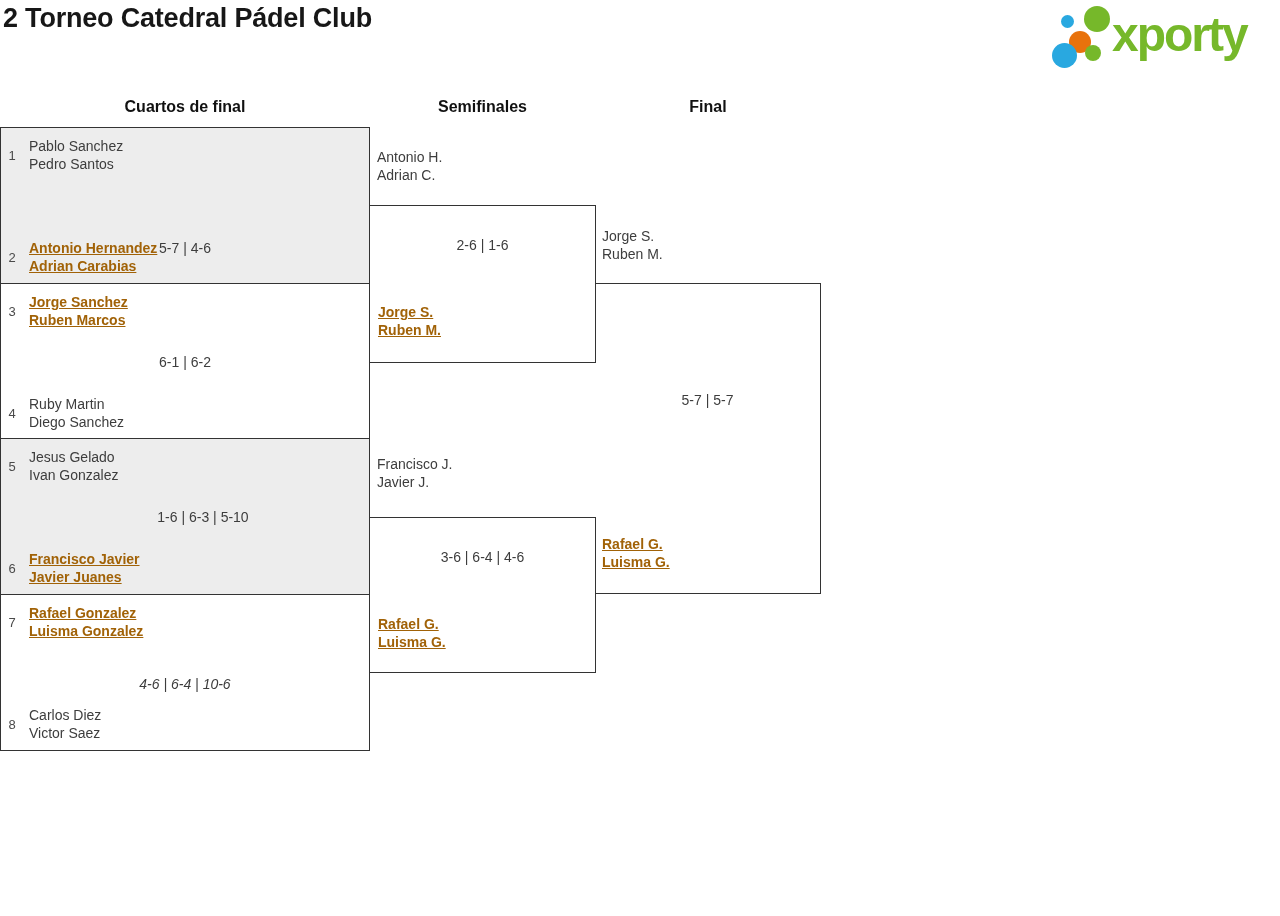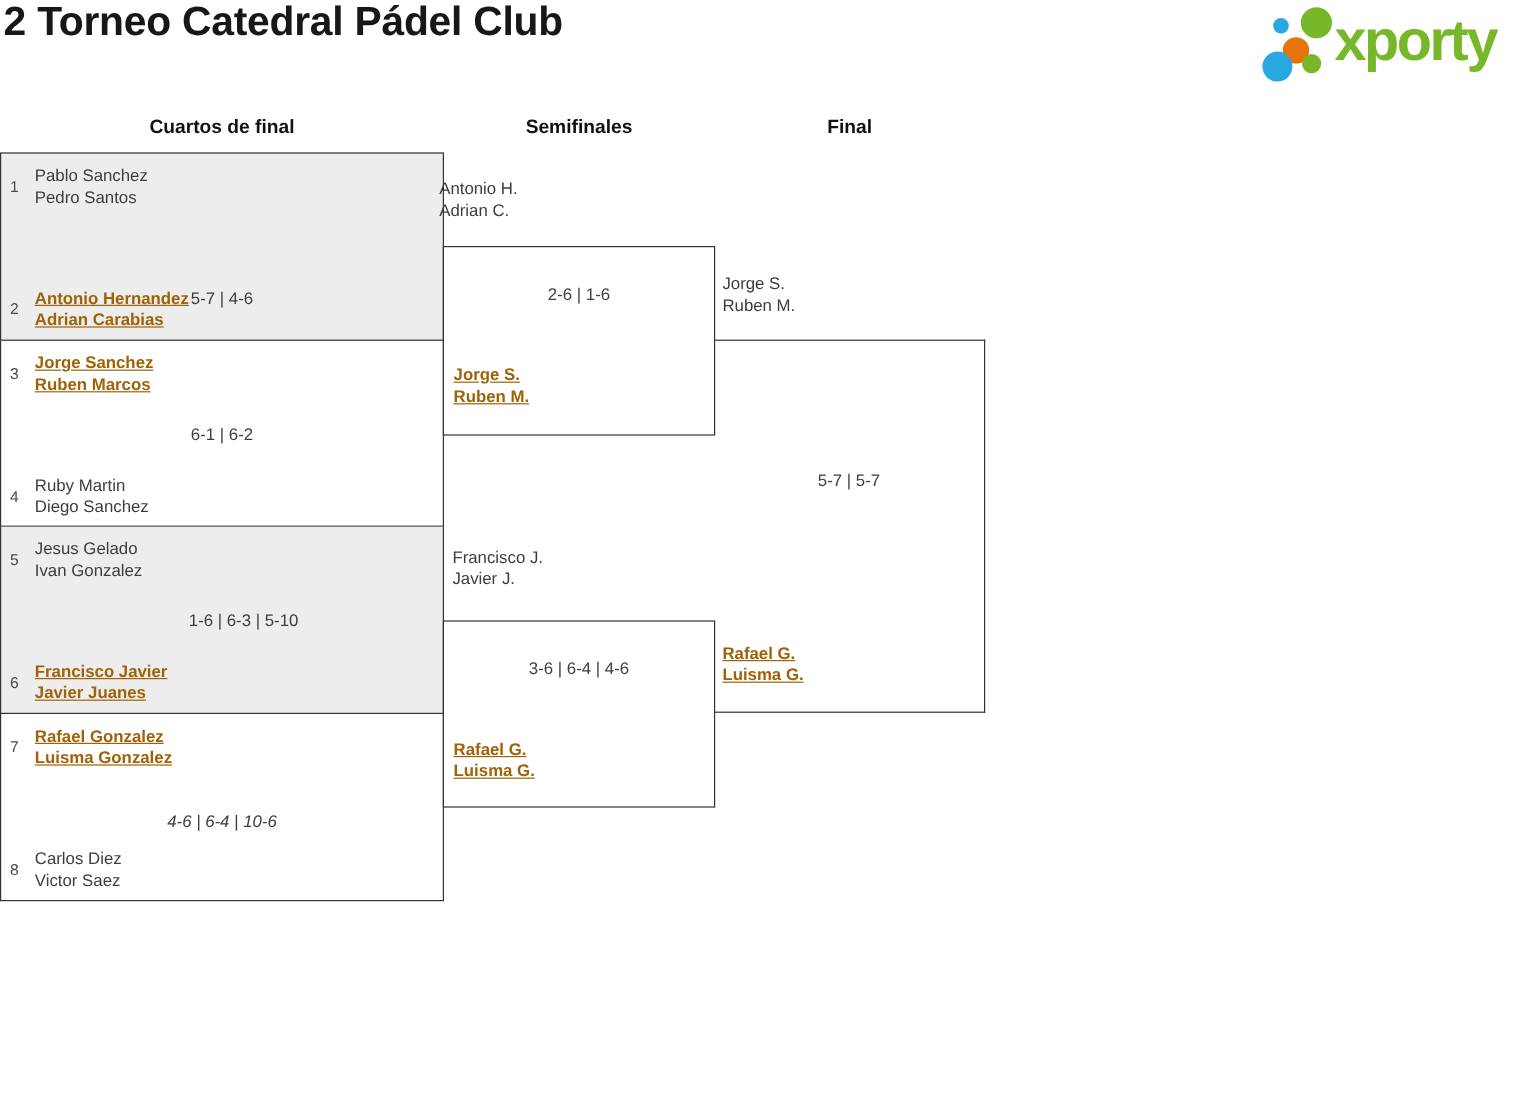--- a/index.html
+++ b/index.html
@@ -9,7 +9,7 @@
 
   
   .title-block { position:absolute; left:3px; top:2px; }
-  .title-line { font-size:34px; line-height:33px; font-weight:700; color:#171717; letter-spacing:-0.2px; }
+  .title-line { font-size:27px; line-height:33px; font-weight:700; color:#171717; letter-spacing:-0.2px; }
 
   
   .logo { position:absolute; left:1048px; top:0; width:232px; height:78px; cursor:pointer; }

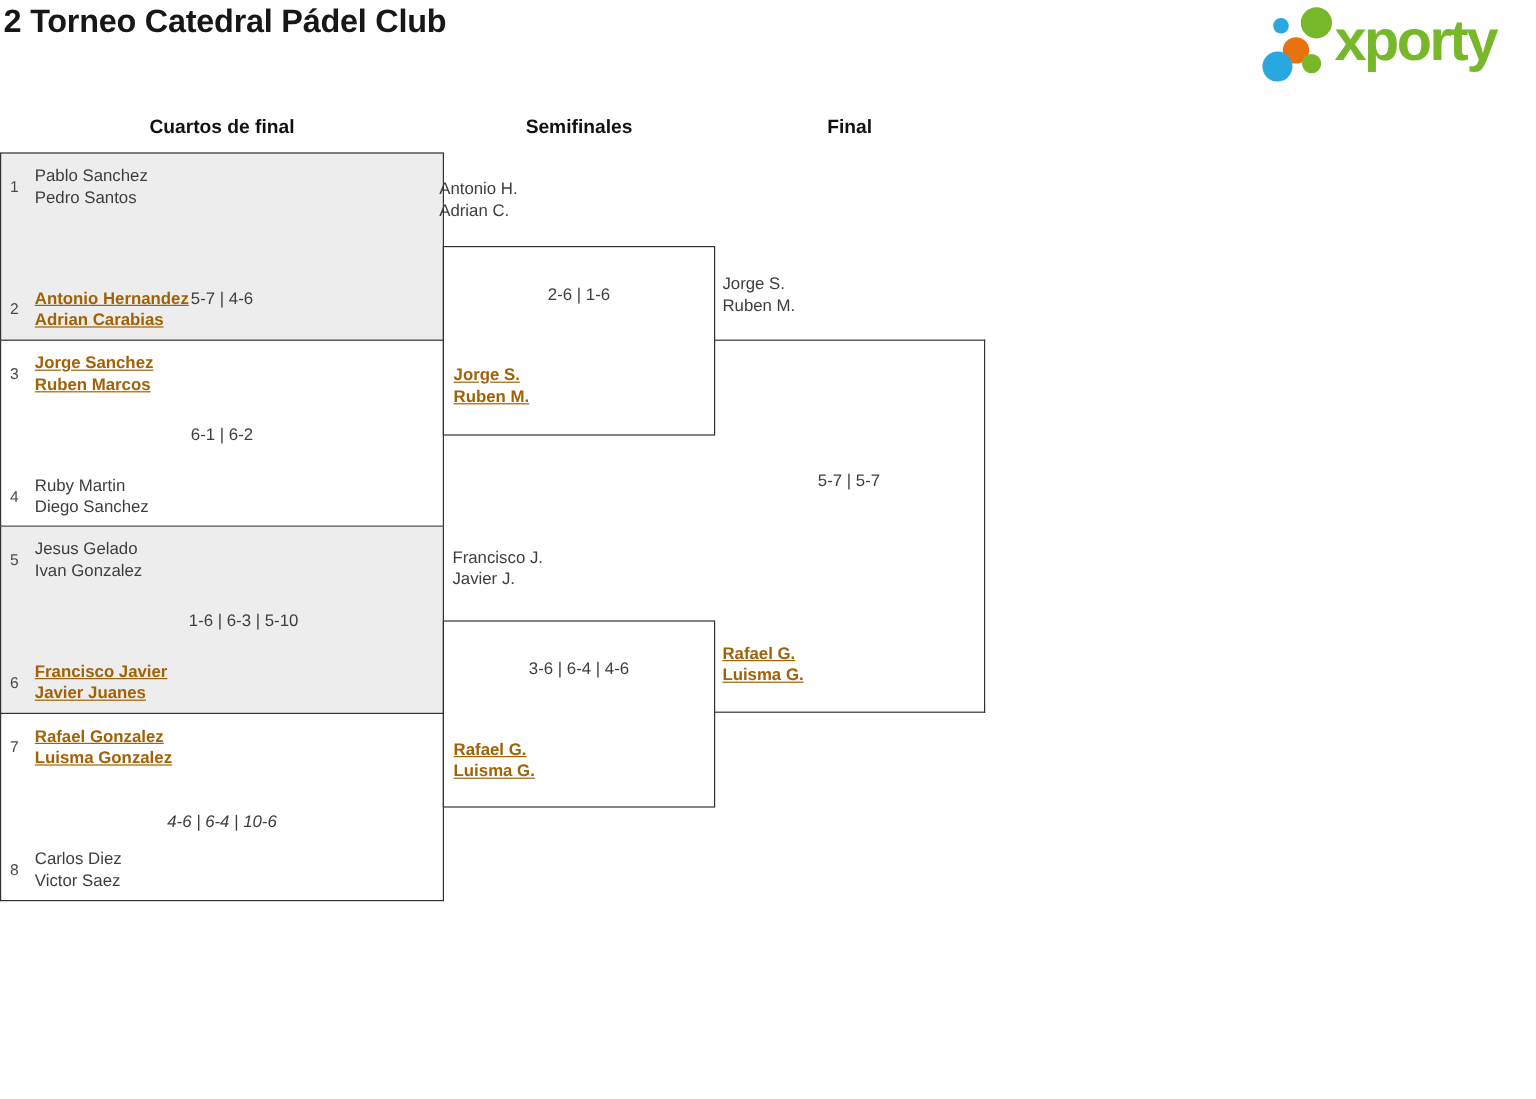--- a/index.html
+++ b/index.html
@@ -138,7 +138,7 @@
     </div>
   </div>
 
-  <div class="free-names" style="left:366px; top:148px;">
+  <div class="free-names" style="left:377px; top:148px;">
     <div>Antonio H.</div>
     <div>Adrian C.</div>
   </div>

